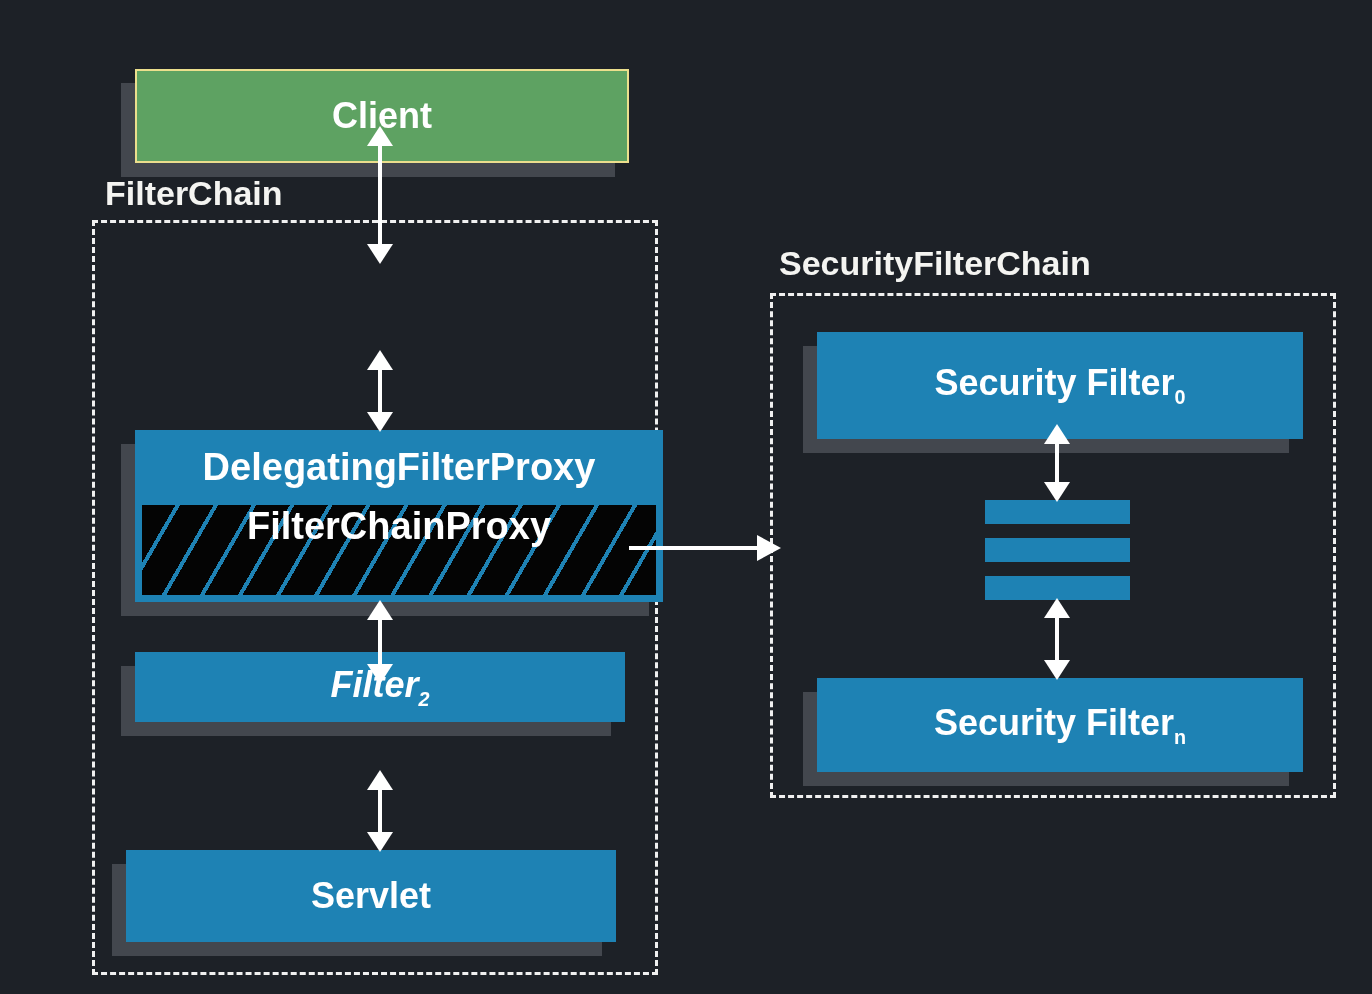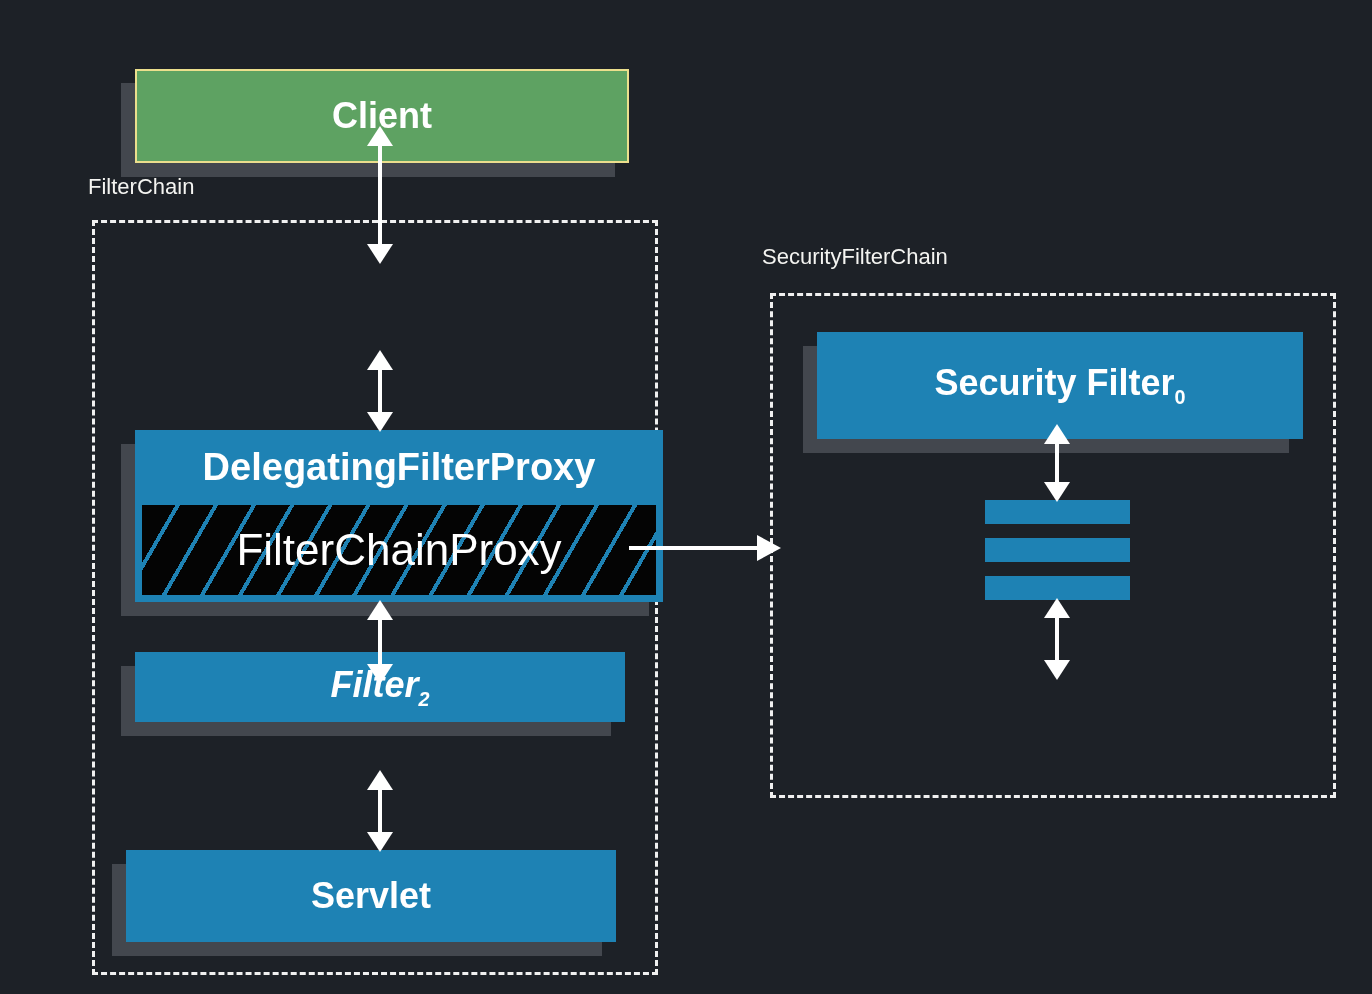--- a/index.html
+++ b/index.html
@@ -34,8 +34,9 @@
     background:transparent;
   }
   .zone-label{
-    position:absolute;color:var(--label-text);font-size:22px;font-weight:400;
+    position:absolute;color:var(--label-text);font-size:34px;font-weight:700;
     white-space:nowrap;
+    margin-left:17px;
   }
   
   .dfp{flex-direction:column;justify-content:flex-start;}

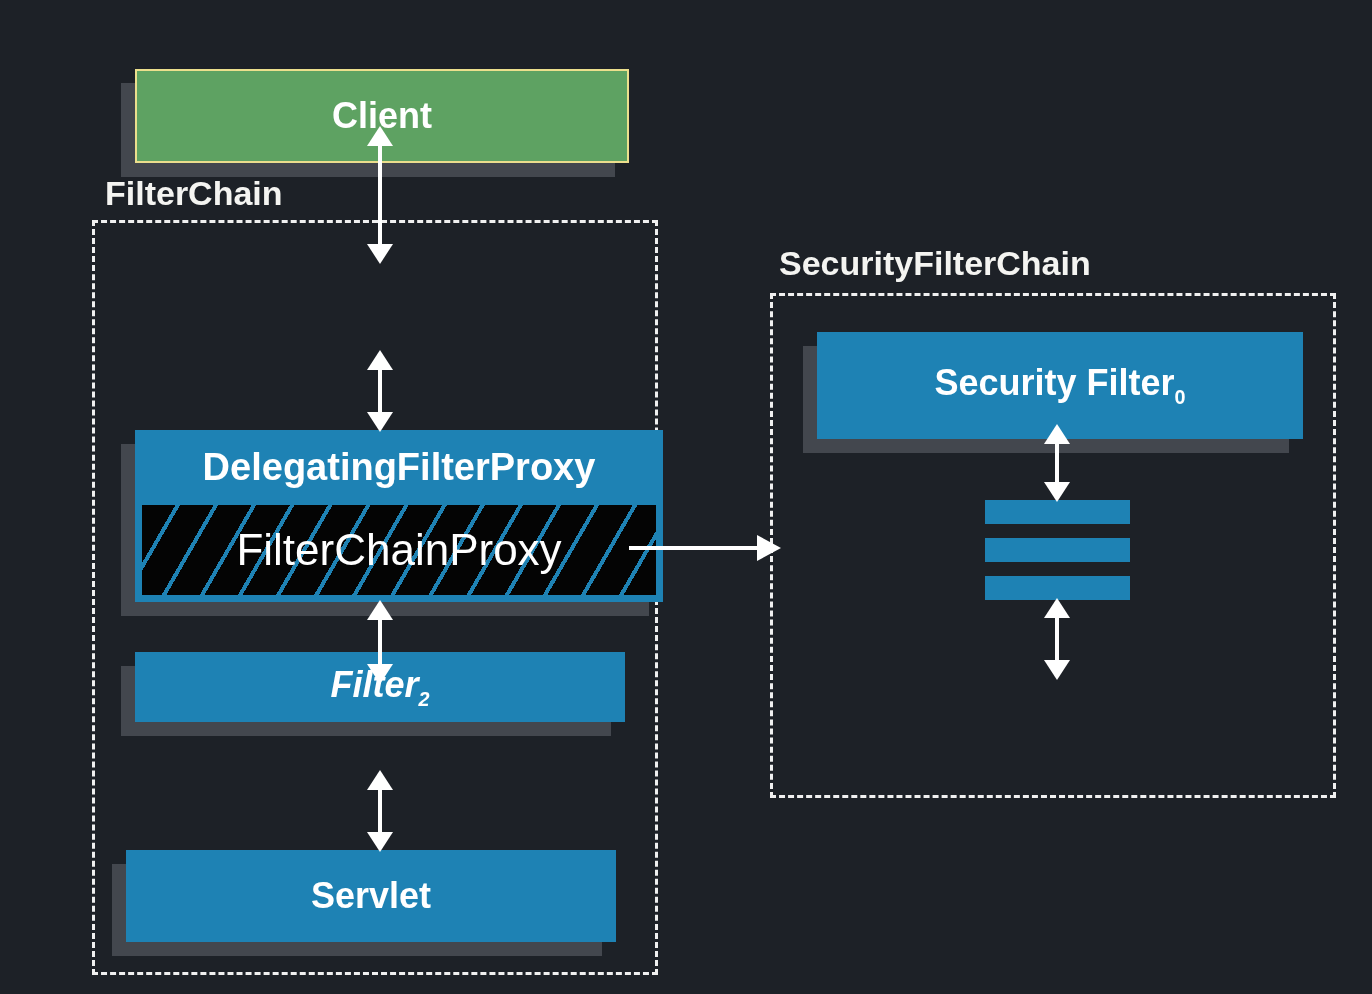--- a/index.html
+++ b/index.html
@@ -48,8 +48,8 @@
     position:absolute;left:7px;right:7px;top:75px;bottom:7px;
     background-color:var(--hatch-bg);
     background-image:repeating-linear-gradient(120deg,transparent 0 29px,var(--box-blue) 29px 33px);
-    display:flex;align-items:center;justify-content:center;
-    font-size:44px;font-weight:normal;color:var(--text);
+    display:flex;justify-content:center;
+    font-size:38px;font-weight:bold;color:var(--text);
   }
   
   .ebar-wrap{

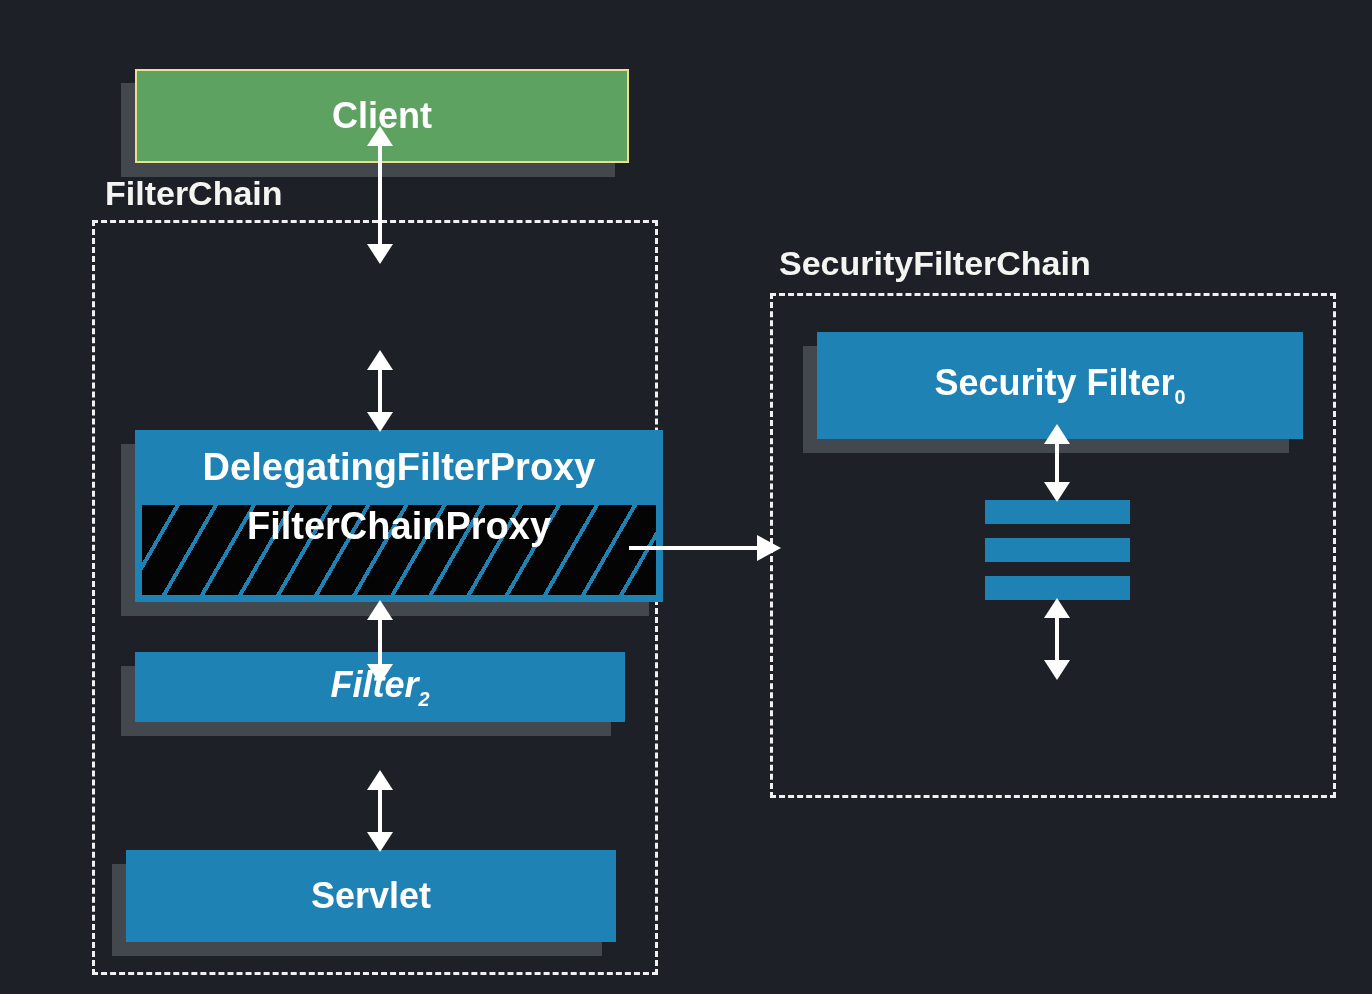--- a/index.html
+++ b/index.html
@@ -127,6 +127,9 @@
       <div class="ebar"></div>
     </div>
 
+  <div class="box blue pos-sfn">
+    <span class="bt"><span>Security Filter</span><sub>n</sub></span>
+  </div>
 
   <div class="varrow pos-a1">
     <span class="tri-up"></span>

